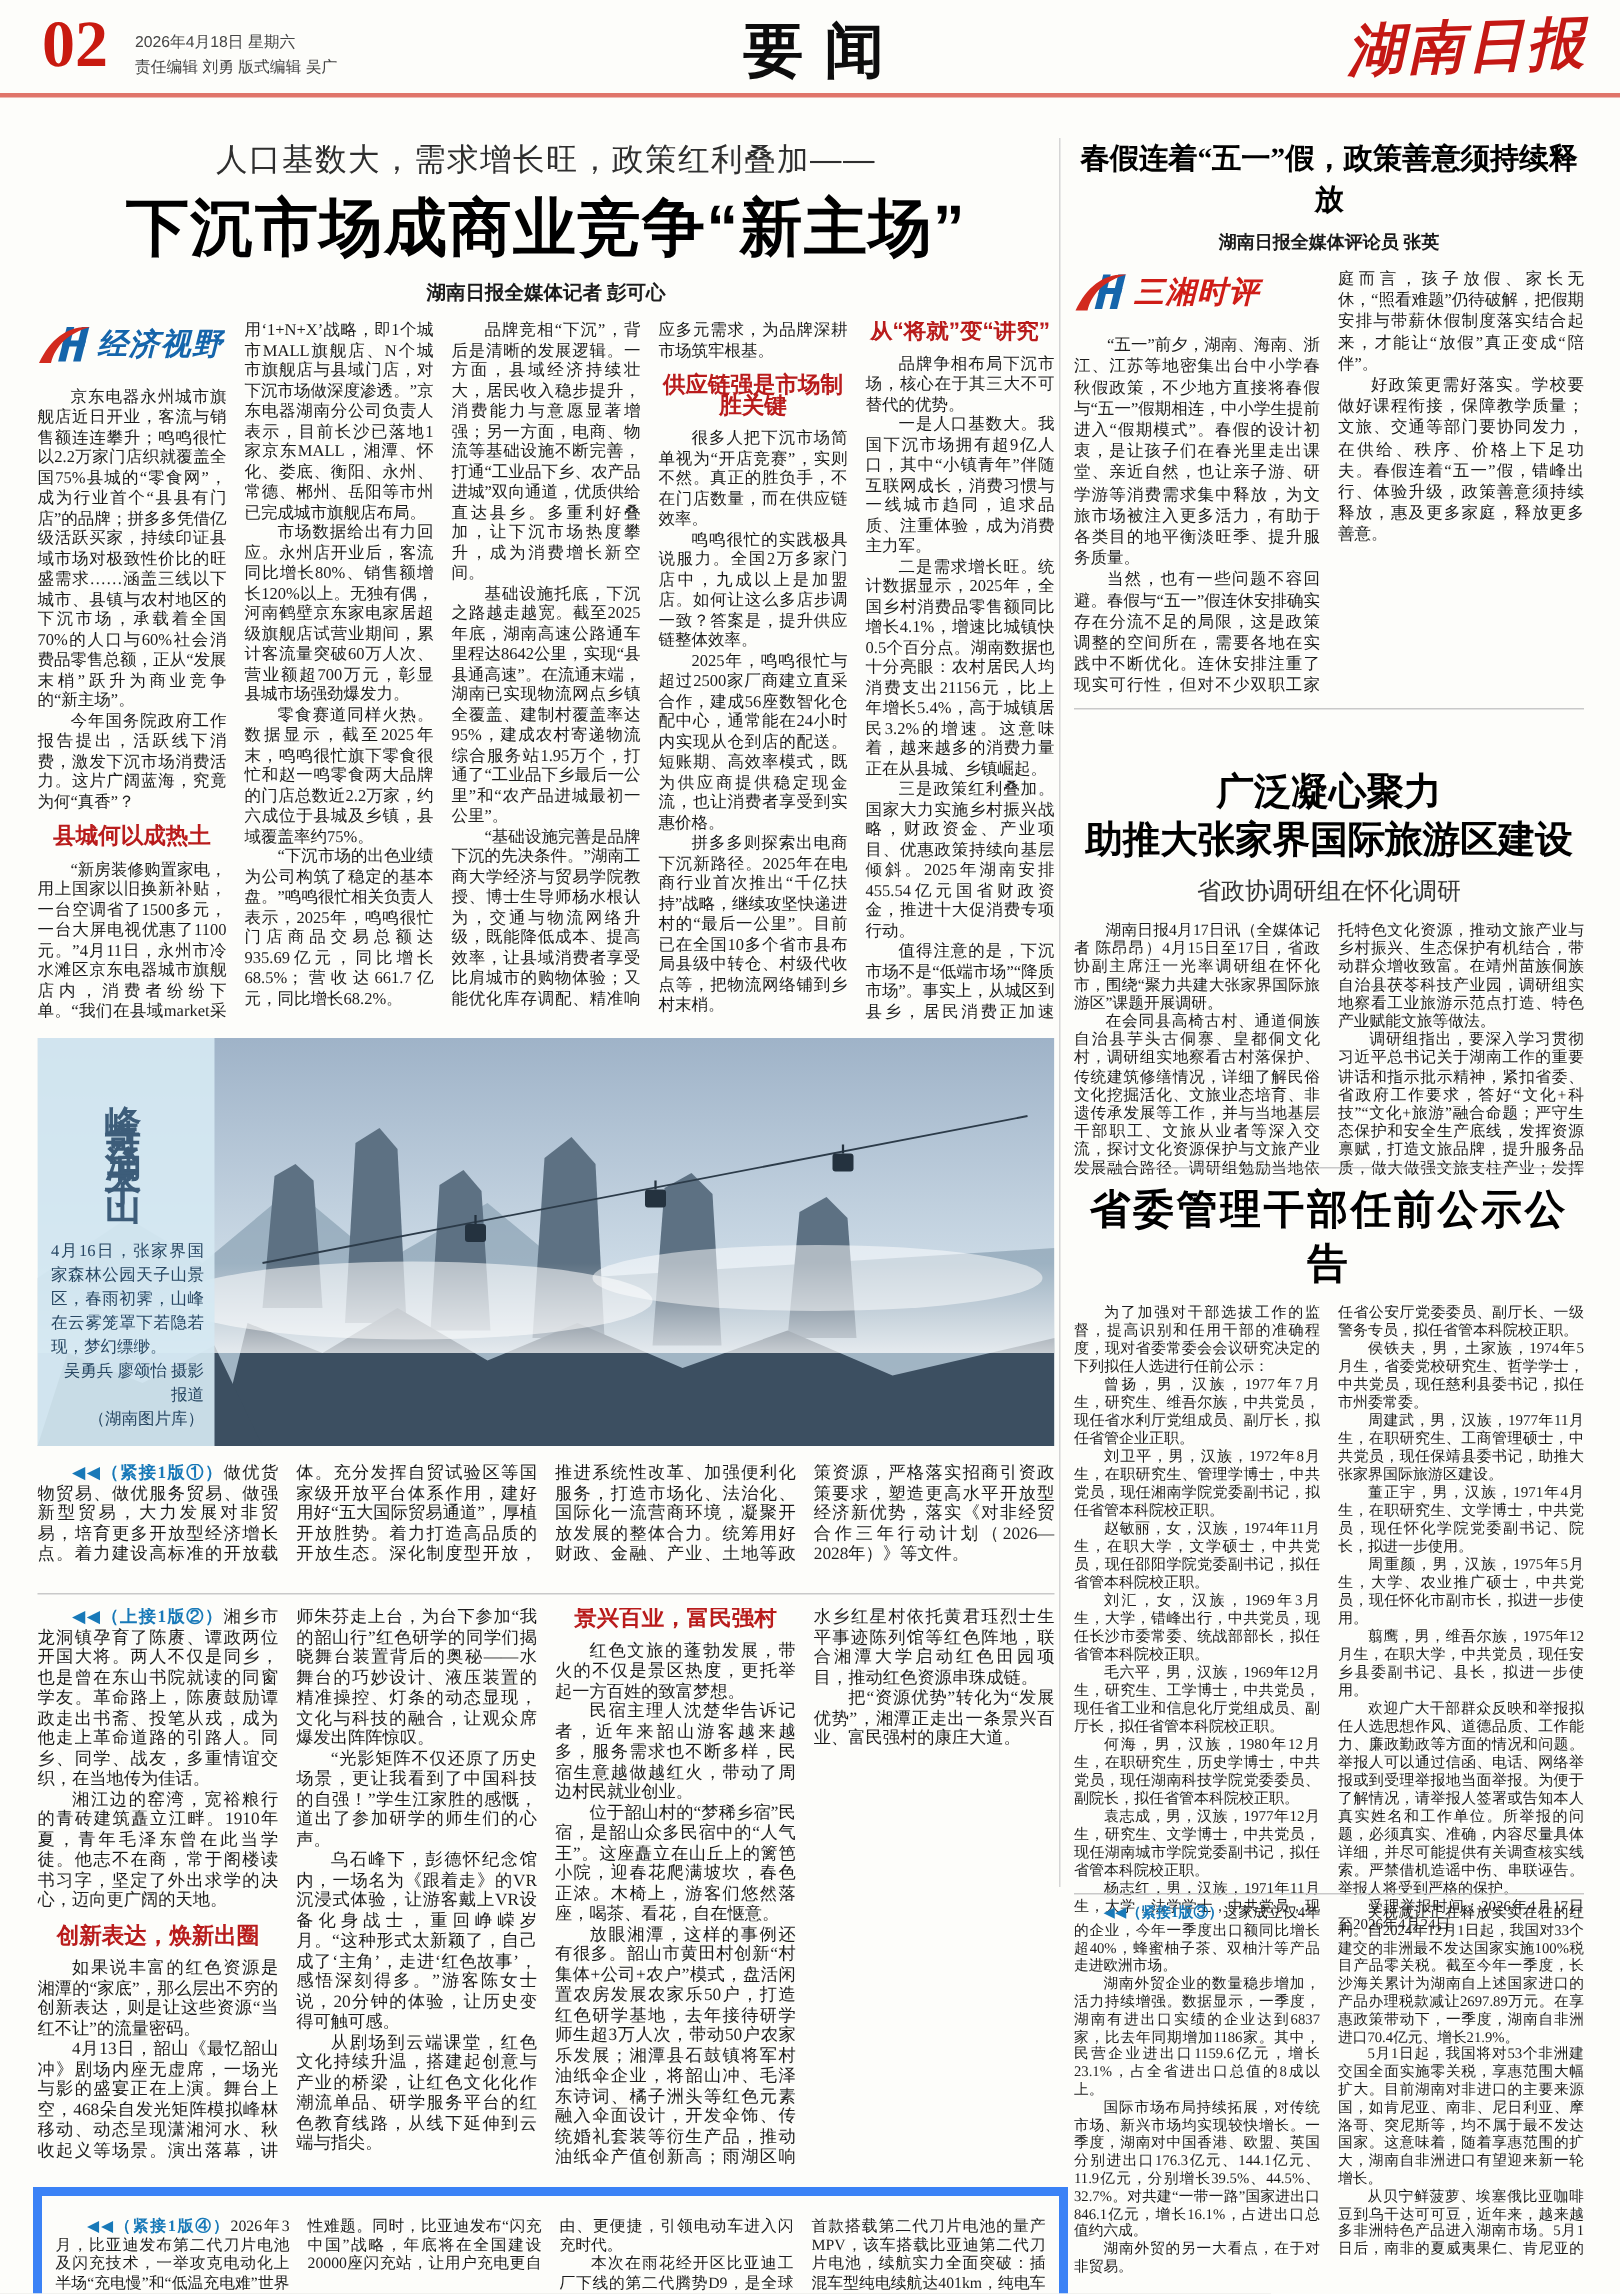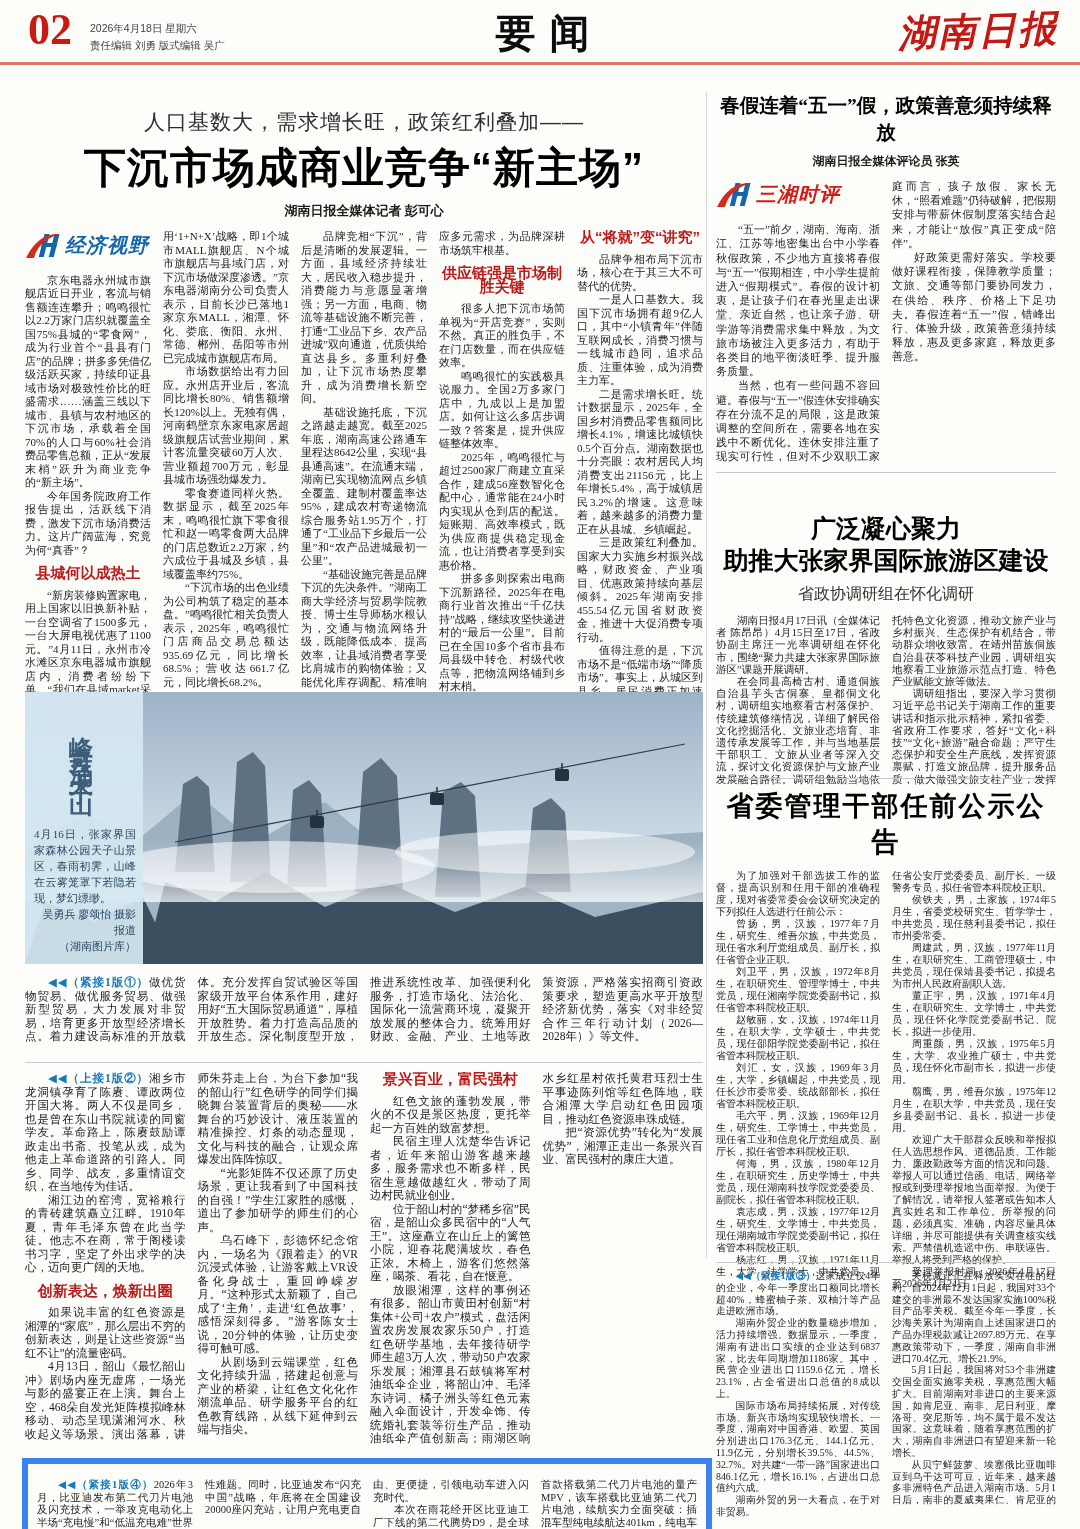--- a/index.html
+++ b/index.html
@@ -21,7 +21,7 @@
   .marker{color:#1879b8;font-weight:bold;}
   .body b{font-weight:normal;}
   
-  .main-art{position:absolute;left:25px;top:108px;width:678px;}
+  .main-art{position:absolute;left:25px;top:92px;width:678px;}
   .kicker{text-align:center;font-size:21px;color:#2e2e2e;letter-spacing:1px;font-family:"Liberation Sans","DejaVu Sans",sans-serif;}
   .main-head{text-align:center;font-size:42px;font-weight:900;color:#000;margin:4px 0 2px;
              font-family:"Liberation Sans","DejaVu Sans",sans-serif;letter-spacing:1px;}

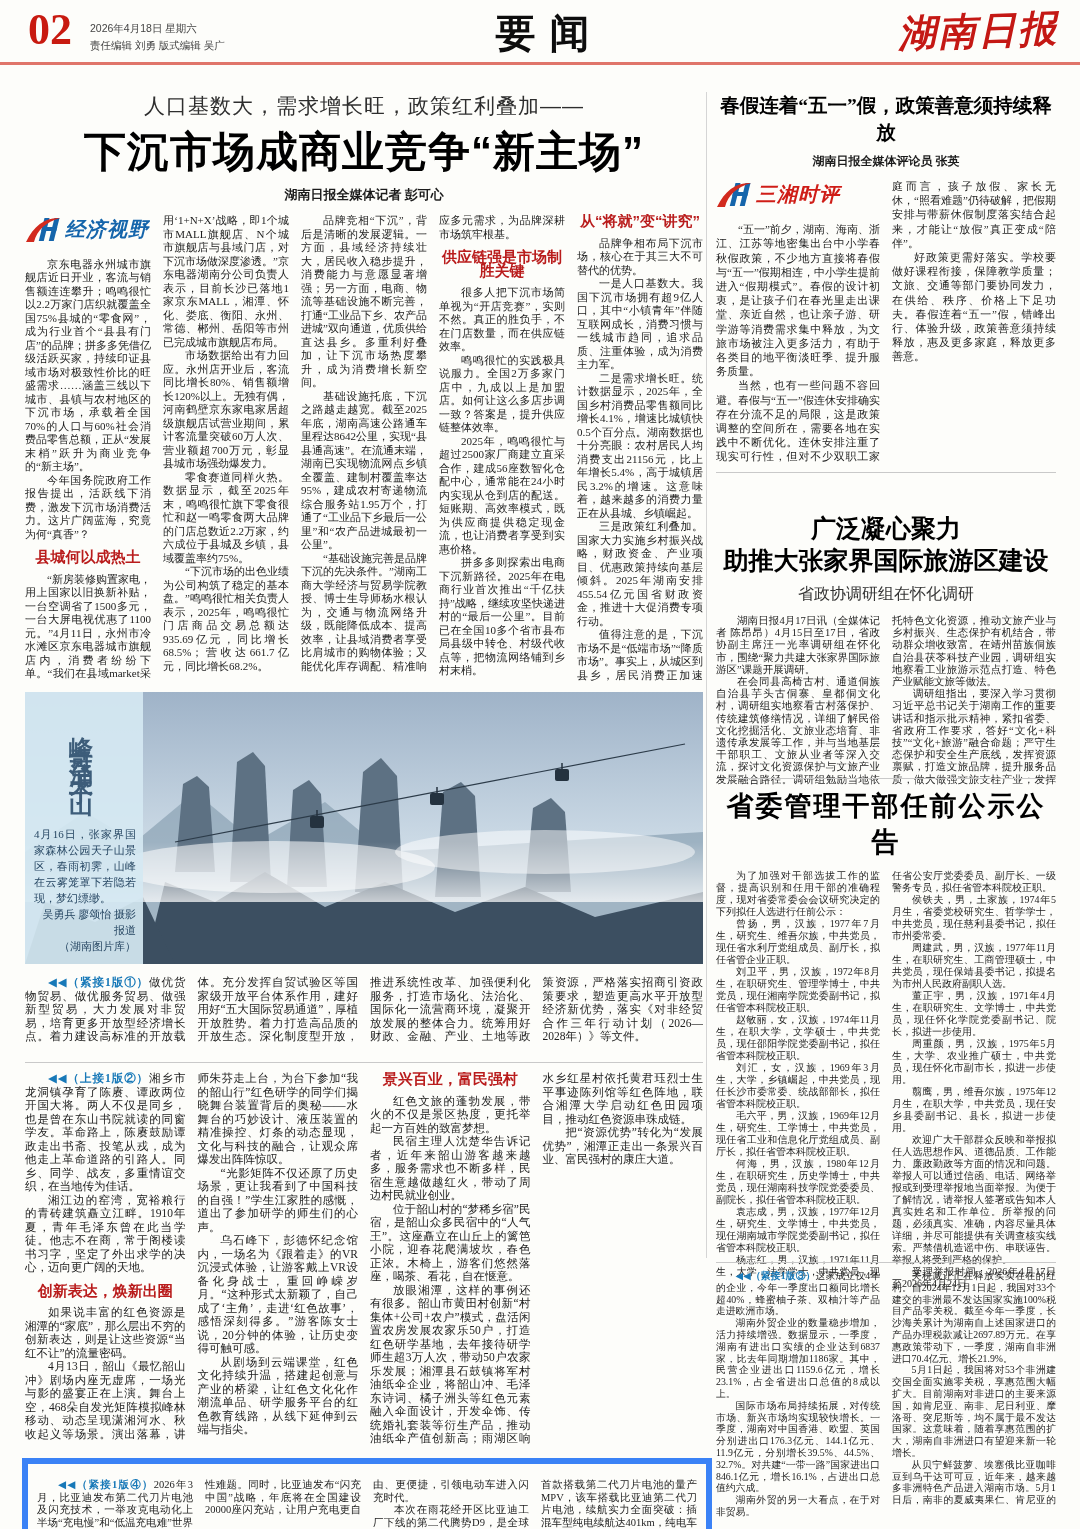--- a/index.html
+++ b/index.html
@@ -229,7 +229,7 @@
         <p>袁志成，男，汉族，1977年12月生，研究生、文学博士，中共党员，现任湖南城市学院党委副书记，拟任省管本科院校正职。</p>
         <p>杨志红，男，汉族，1971年11月生，大学，法学学士，中共党员，现任省公安厅党委委员、副厅长、一级警务专员，拟任省管本科院校正职。</p>
         <p>侯铁夫，男，土家族，1974年5月生，省委党校研究生、哲学学士，中共党员，现任慈利县委书记，拟任市州委常委。</p>
-        <p>周建武，男，汉族，1977年11月生，在职研究生、工商管理硕士，中共党员，现任保靖县委书记，拟提名为市州人民政府副职人选。</p>
+        <p>周建武，男，汉族，1977年11月生，在职研究生、工商管理硕士，中共党员，现任保靖县委书记，助推大张家界国际旅游区建设。</p>
         <p>董正宇，男，汉族，1971年4月生，在职研究生、文学博士，中共党员，现任怀化学院党委副书记、院长，拟进一步使用。</p>
         <p>周重颜，男，汉族，1975年5月生，大学、农业推广硕士，中共党员，现任怀化市副市长，拟进一步使用。</p>
         <p>翦鹰，男，维吾尔族，1975年12月生，在职大学，中共党员，现任安乡县委副书记、县长，拟进一步使用。</p>

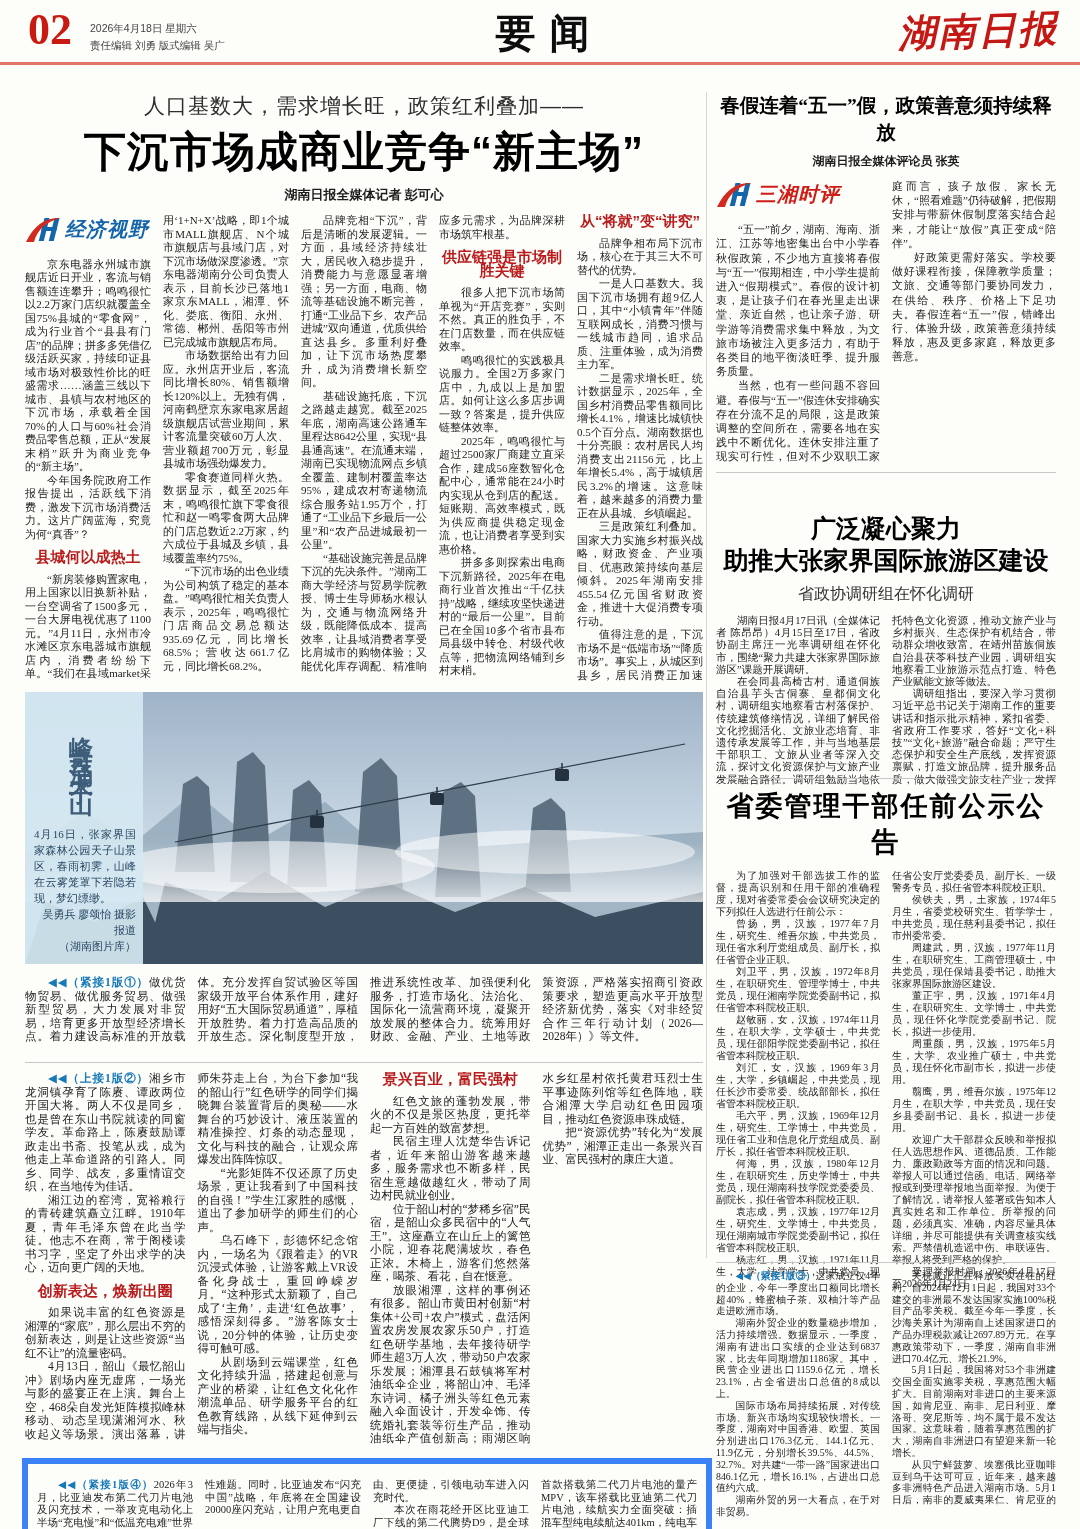--- a/index.html
+++ b/index.html
@@ -223,7 +223,7 @@
         <p>曾扬，男，汉族，1977年7月生，研究生、维吾尔族，中共党员，现任省水利厅党组成员、副厅长，拟任省管企业正职。</p>
         <p>刘卫平，男，汉族，1972年8月生，在职研究生、管理学博士，中共党员，现任湘南学院党委副书记，拟任省管本科院校正职。</p>
         <p>赵敏丽，女，汉族，1974年11月生，在职大学，文学硕士，中共党员，现任邵阳学院党委副书记，拟任省管本科院校正职。</p>
-        <p>刘汇，女，汉族，1969年3月生，大学，乡镇崛起，中共党员，现任长沙市委常委、统战部部长，拟任省管本科院校正职。</p>
+        <p>刘汇，女，汉族，1969年3月生，大学，错峰出行，中共党员，现任长沙市委常委、统战部部长，拟任省管本科院校正职。</p>
         <p>毛六平，男，汉族，1969年12月生，研究生、工学博士，中共党员，现任省工业和信息化厅党组成员、副厅长，拟任省管本科院校正职。</p>
         <p>何海，男，汉族，1980年12月生，在职研究生，历史学博士，中共党员，现任湖南科技学院党委委员、副院长，拟任省管本科院校正职。</p>
         <p>袁志成，男，汉族，1977年12月生，研究生、文学博士，中共党员，现任湖南城市学院党委副书记，拟任省管本科院校正职。</p>

